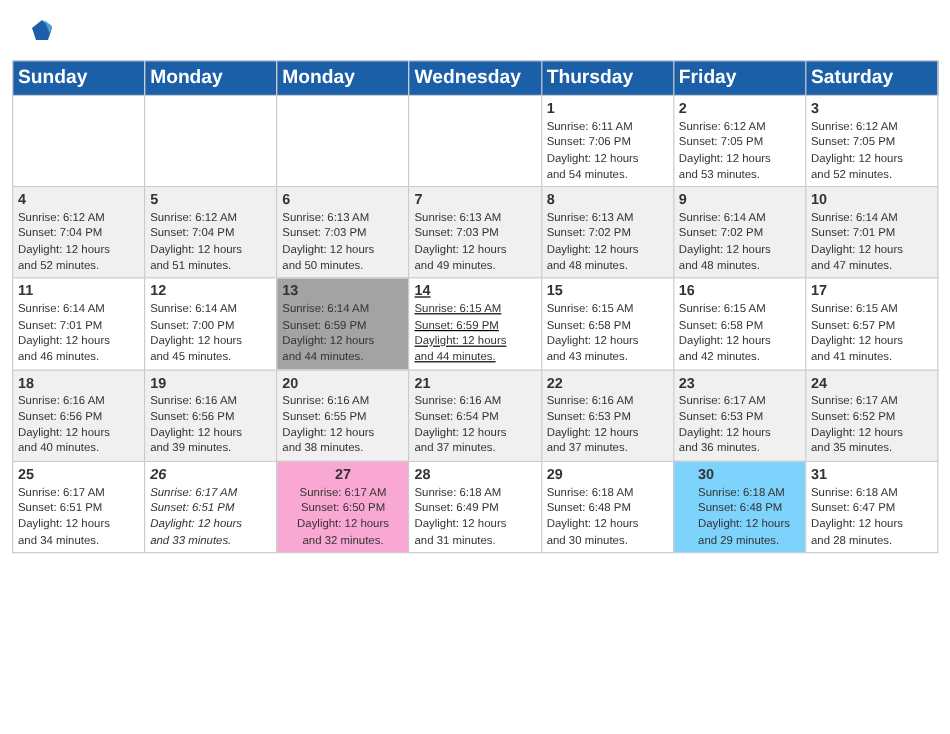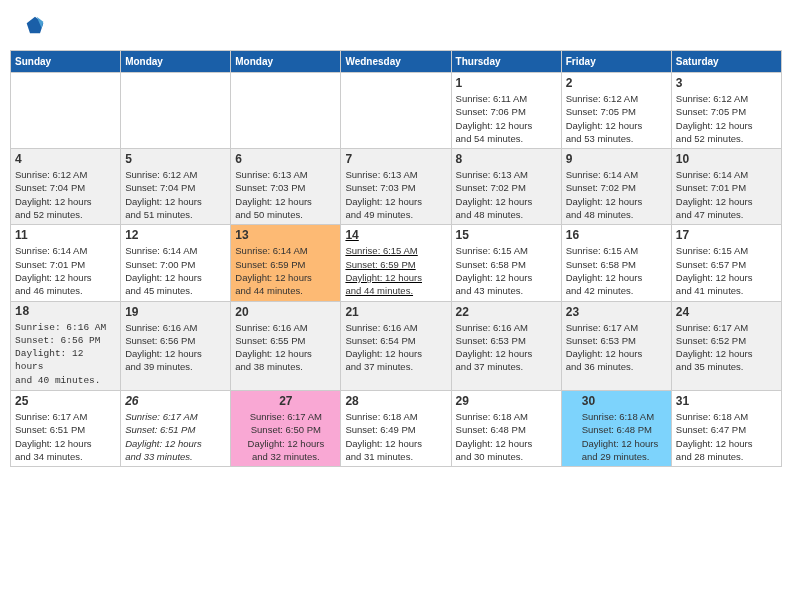--- a/index.html
+++ b/index.html
@@ -64,7 +64,7 @@
       color: white;
       padding: 5px 4px;
       text-align: left;
-      font-size: 10px;
+      font-size: 16px;
       border: 1px solid #ccc;
     }
     .calendar td {

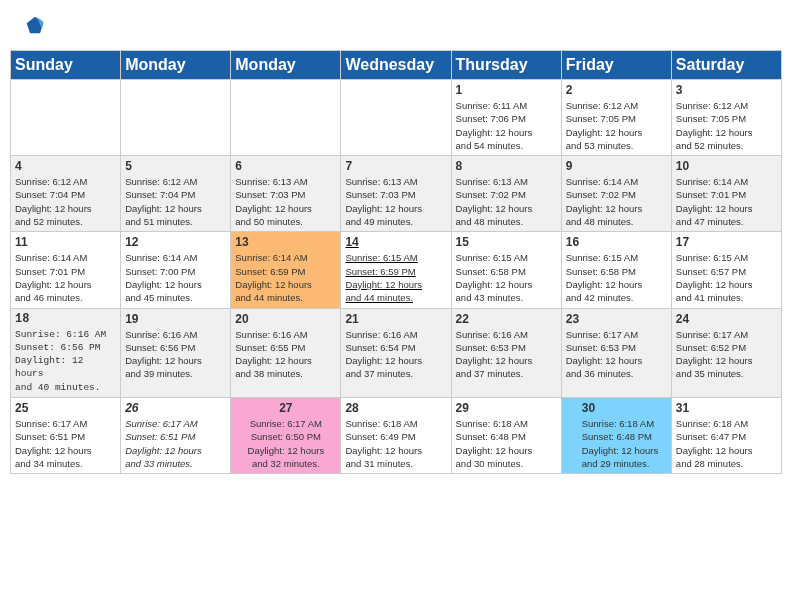--- a/index.html
+++ b/index.html
@@ -223,7 +223,7 @@
 Daylight: 12 hours
 and 45 minutes.</div>
         </td>
-        <td style="background: #fdba74;">
+        <td style="background: #a3a3a3;">
           <span class="day-number">13</span>
           <div class="day-info" style="white-space: pre-line;">Sunrise: 6:14 AM
 Sunset: 6:59 PM

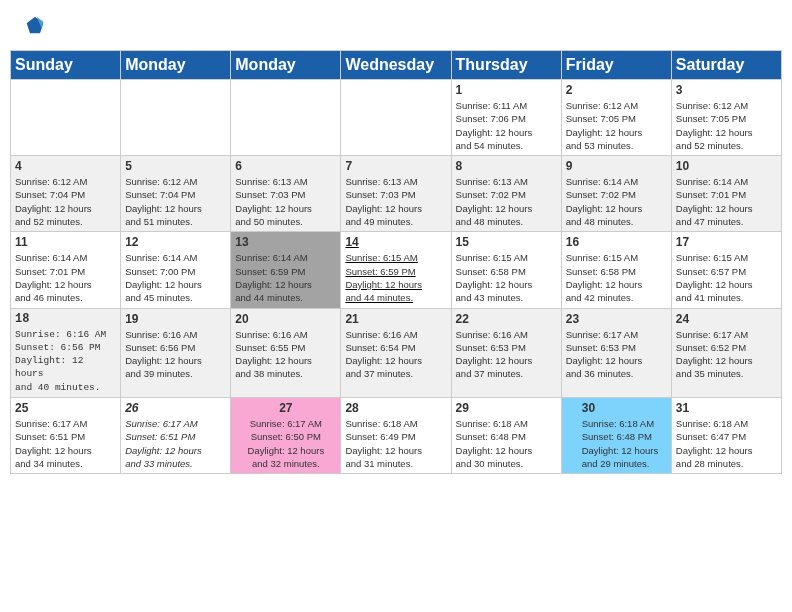--- a/index.html
+++ b/index.html
@@ -260,7 +260,7 @@
         </td>
       </tr>
       <tr>
-        <td style="background: rgb(240, 240, 240); font-family: Liberation Mono, monospace;">
+        <td style="background: rgb(240, 240, 240);">
           <span class="day-number">18</span>
           <div class="day-info" style="white-space: pre-line;">Sunrise: 6:16 AM
 Sunset: 6:56 PM

